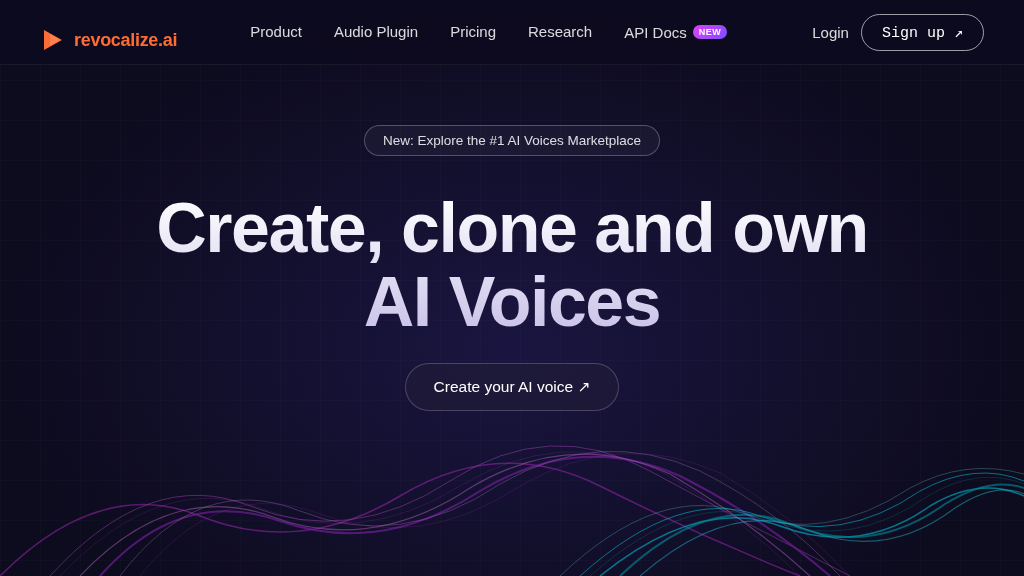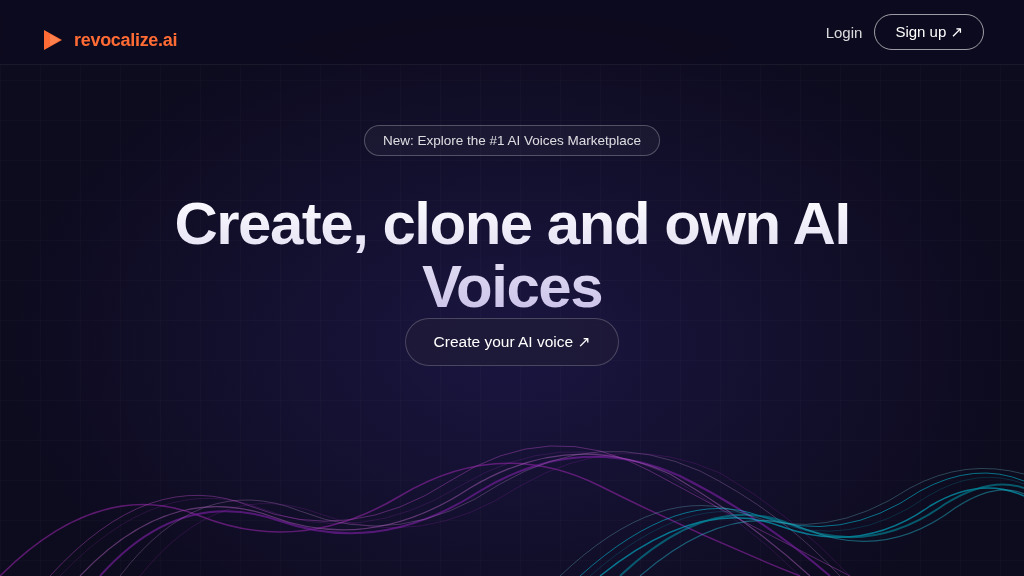--- a/index.html
+++ b/index.html
@@ -225,6 +225,26 @@
     </span>
   </div>
 
+  <ul class="nav-links">
+    <li>
+      <a href="#">Product</a>
+    </li>
+    <li>
+      <a href="#">Audio Plugin</a>
+    </li>
+    <li>
+      <a href="#">Pricing</a>
+    </li>
+    <li>
+      <a href="#">Research</a>
+    </li>
+    <li>
+      <div class="nav-link-with-badge">
+        <a href="#">API Docs</a>
+        <span class="badge-new">NEW</span>
+      </div>
+    </li>
+  </ul>
 
   <div class="nav-actions">
     <button class="btn-login">Login</button>

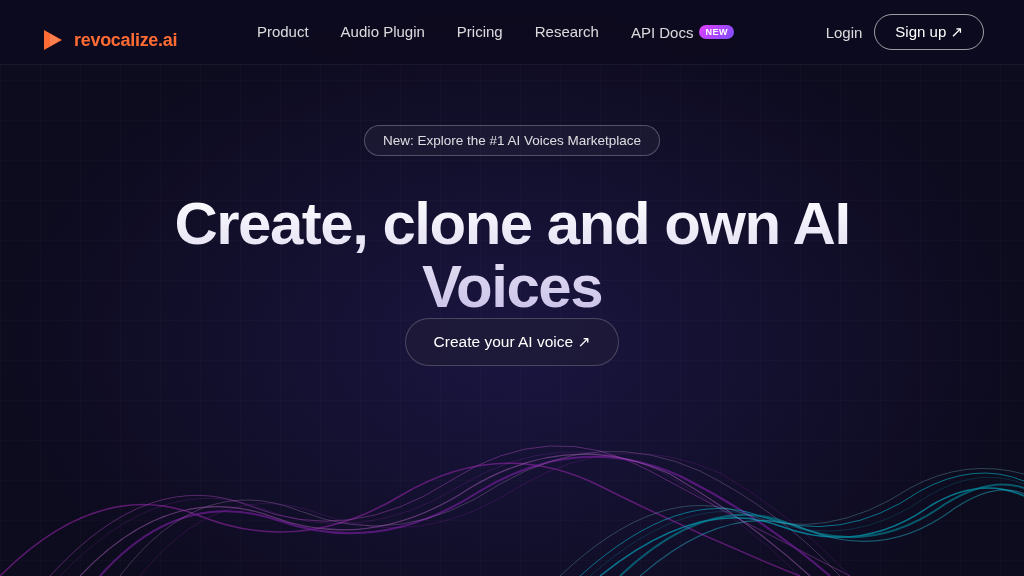--- a/index.html
+++ b/index.html
@@ -131,6 +131,7 @@
       align-items: center;
       gap: 6px;
       transition: border-color 0.2s, background 0.2s;
+      font-family: Liberation Mono, monospace;
     }
 
     

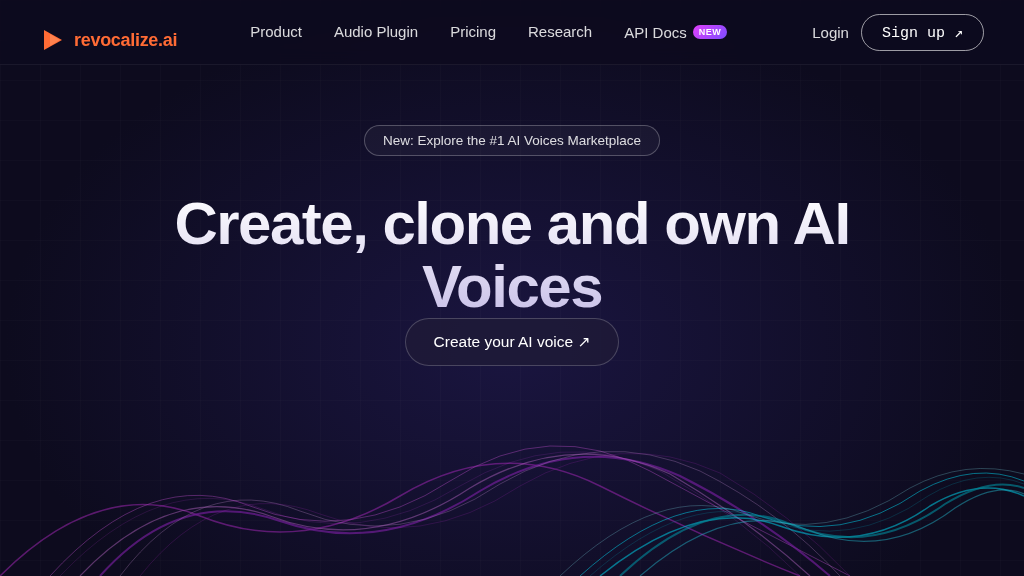--- a/index.html
+++ b/index.html
@@ -159,10 +159,11 @@
     }
 
     .hero-title {
-      font-size: 60px;
+      font-size: 70px;
       font-weight: 800;
       line-height: 1.05;
       letter-spacing: -1.5px;
+      margin-bottom: 24px;
       background: linear-gradient(180deg, #ffffff 0%, #c8c0e8 100%);
       -webkit-background-clip: text;
       -webkit-text-fill-color: transparent;

